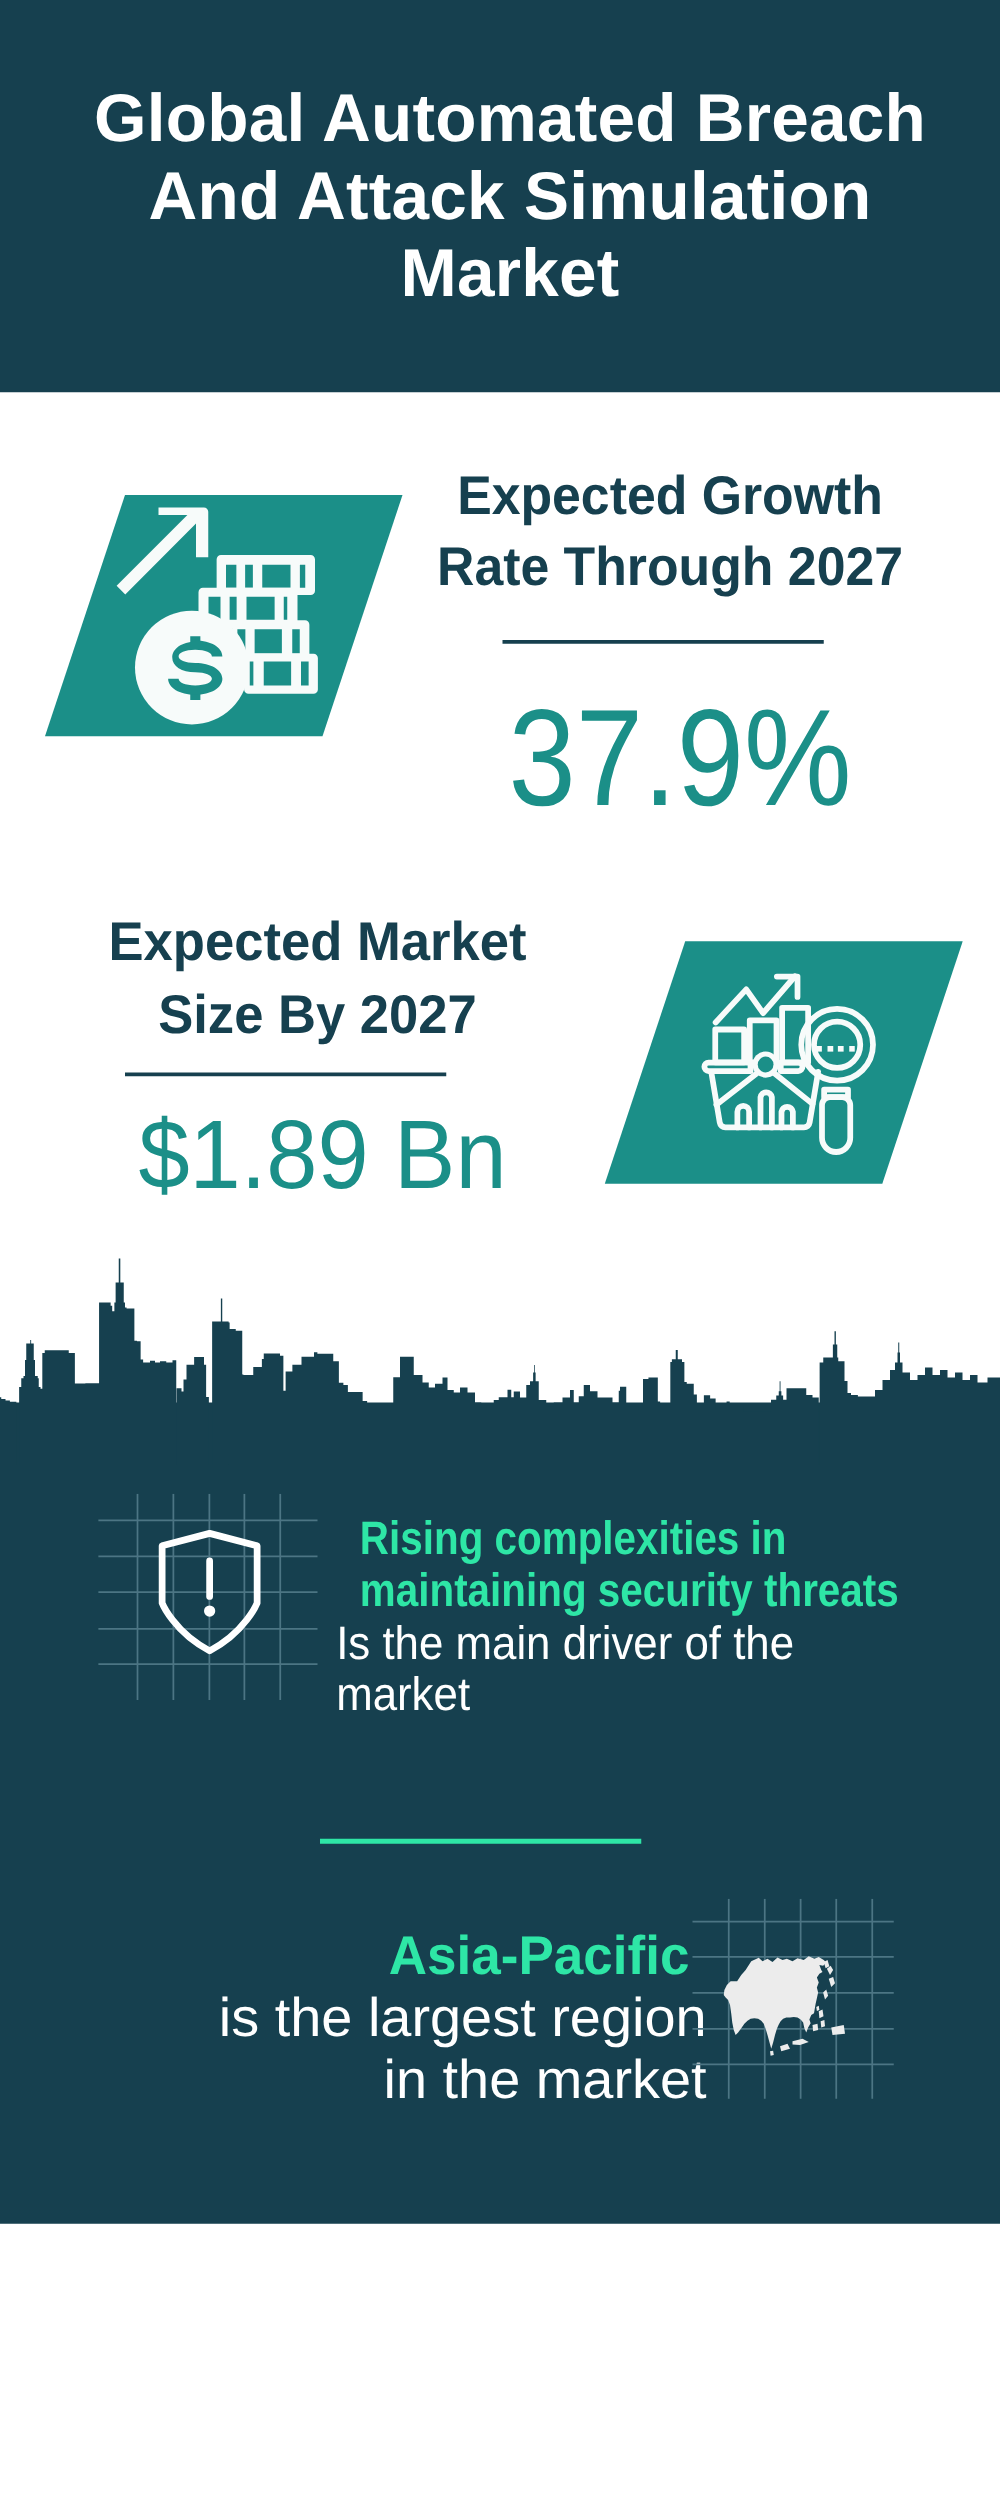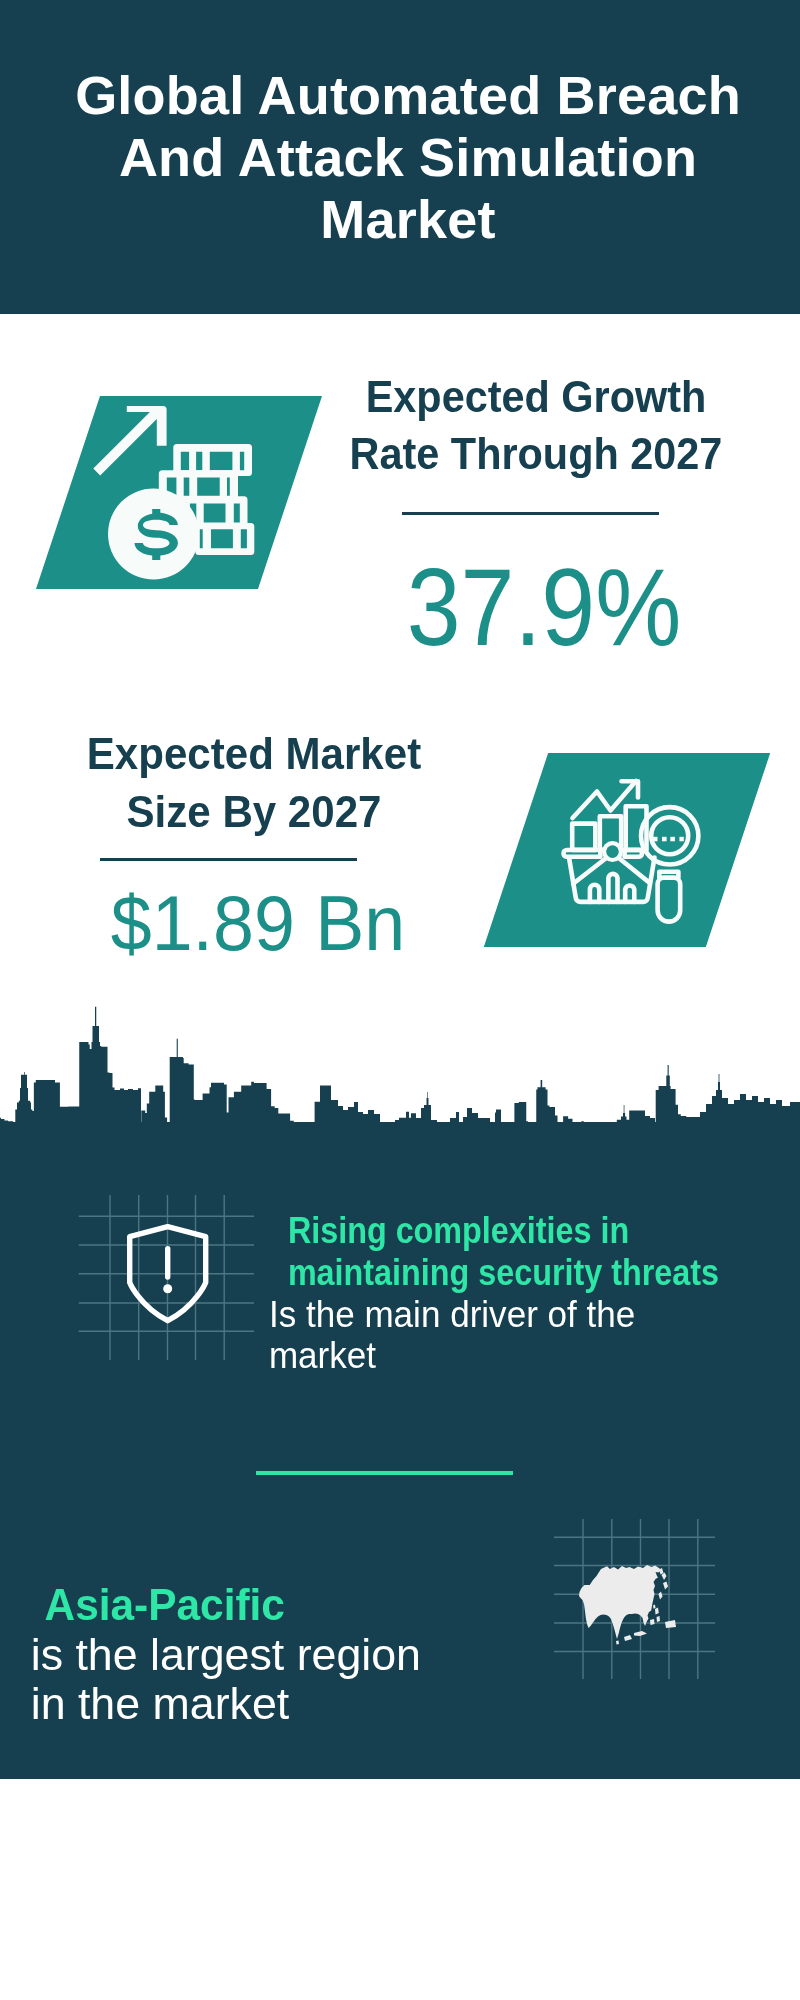--- a/index.html
+++ b/index.html
@@ -17,7 +17,7 @@
   .mint{color:#2ee6a6;font-weight:bold;transform:scaleX(0.862);transform-origin:50% 50%;}
   .wtext{color:#ffffff;transform:scaleX(0.935);transform-origin:50% 50%;}
   #driver-text{position:absolute;left:252px;top:1210px;width:520px;text-align:left;font-size:37.5px;line-height:41.8px;}
-  #region-text{position:absolute;left:38px;top:1541px;width:520px;text-align:left;font-size:43.5px;line-height:49.5px;margin-top:40px;}
+  #region-text{position:absolute;left:38px;top:1541px;width:520px;text-align:right;font-size:43.5px;line-height:49.5px;}
   #mid-div{position:absolute;left:256px;top:1471px;width:257px;height:4px;background:#2ee6a6;}
   #grid1{position:absolute;left:70px;top:1195px;width:190px;height:170px;}
   #shield{position:absolute;left:125px;top:1220px;width:90px;height:105px;}

